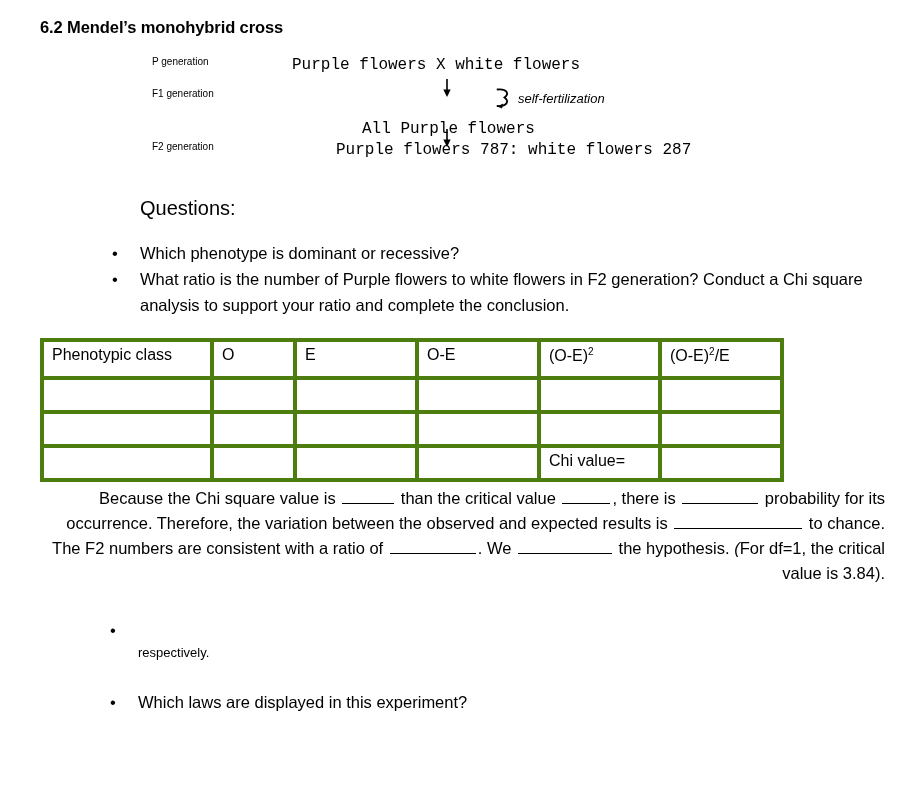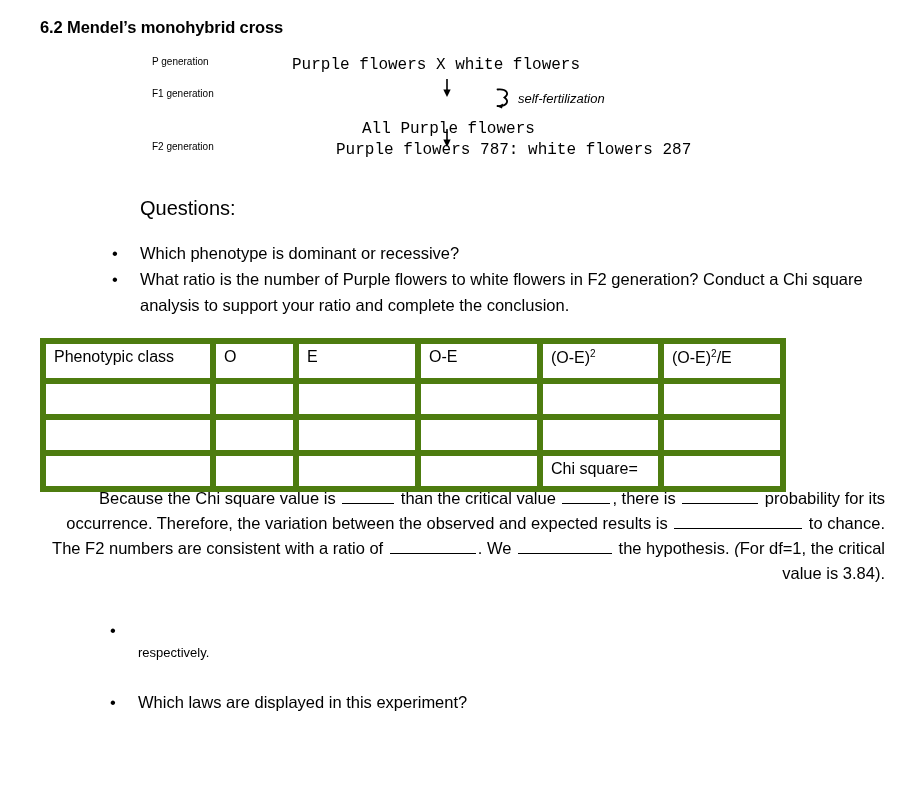--- a/index.html
+++ b/index.html
@@ -117,7 +117,7 @@
     table-layout: fixed;
   }
   .chi-table td {
-    border: 6px solid #4d7c0f;
+    border: 4px solid #4d7c0f;
     padding: 4px 0 4px 8px;
     font-size: 16px;
     vertical-align: top;

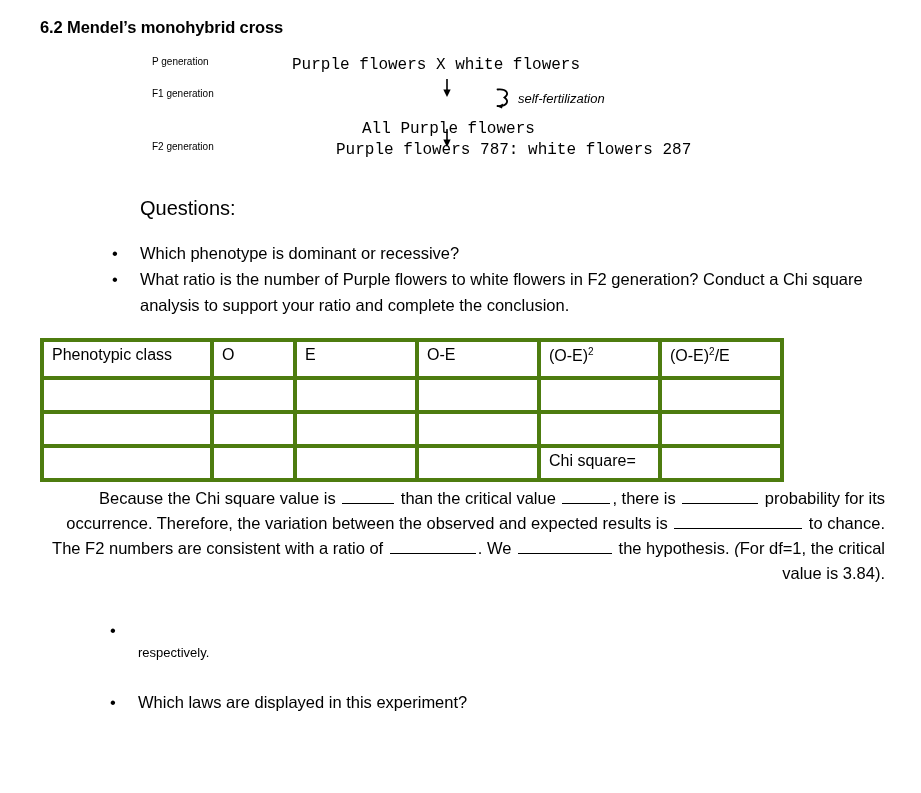--- a/index.html
+++ b/index.html
@@ -275,7 +275,7 @@
         <td>&nbsp;</td>
         <td>&nbsp;</td>
         <td>&nbsp;</td>
-        <td>Chi square=</td>
+        <td>Chi value=</td>
         <td>&nbsp;</td>
       </tr>
     </tbody>

